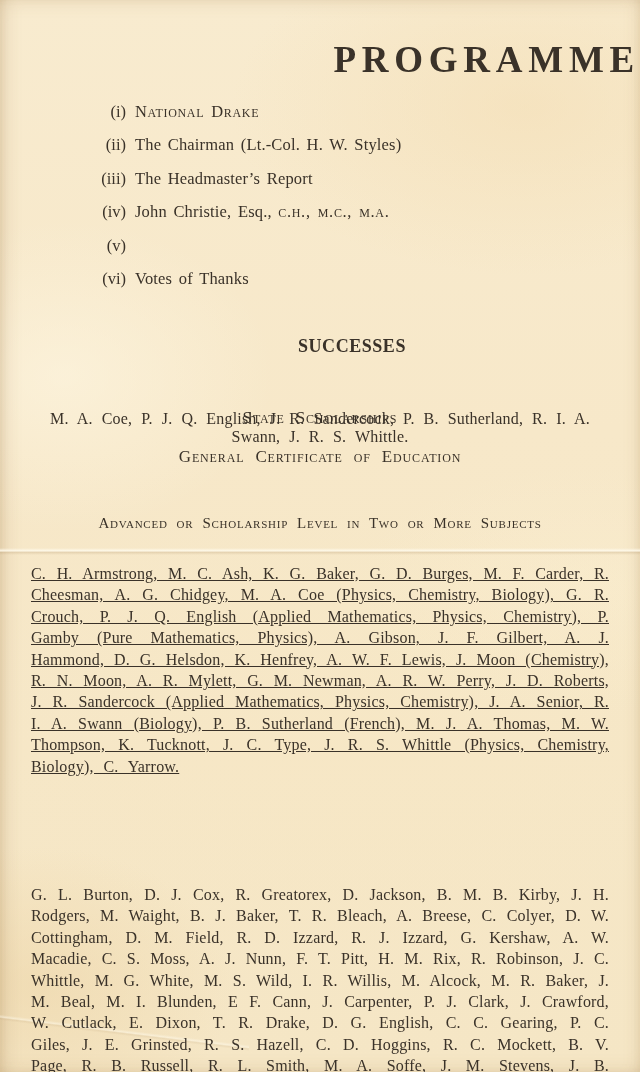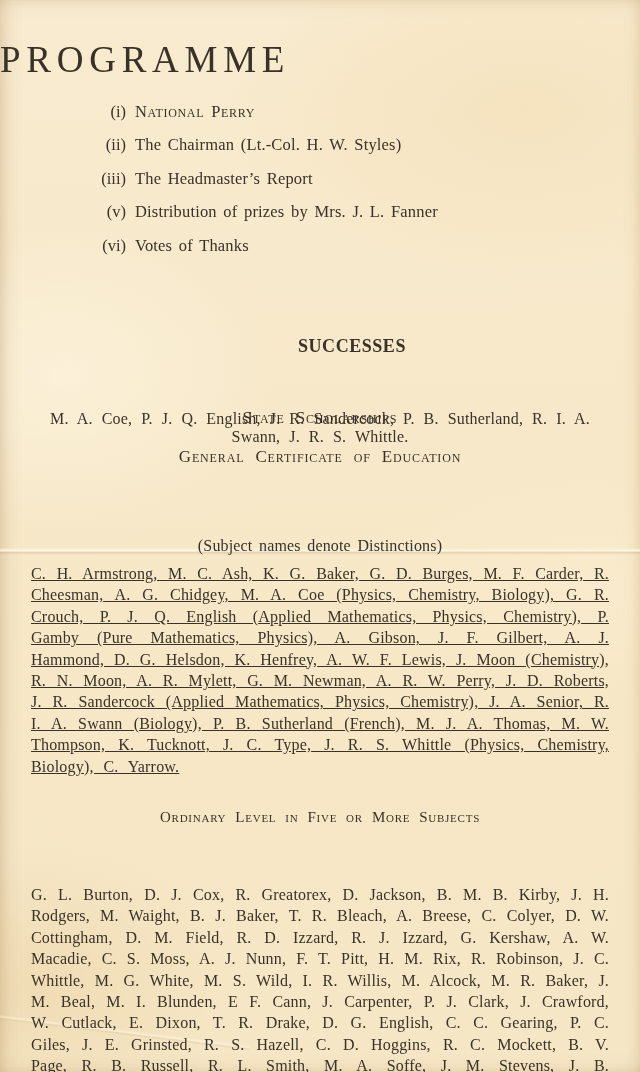--- a/index.html
+++ b/index.html
@@ -53,9 +53,9 @@
   .title {
     position: absolute;
     top: 38px; left: 0; width: 100%;
-    text-align: left;
+    text-align: right;
     font-size: 37px;
-    font-weight: normal;
+    font-weight: bold;
     letter-spacing: 0.155em;
     white-space: nowrap;
   }

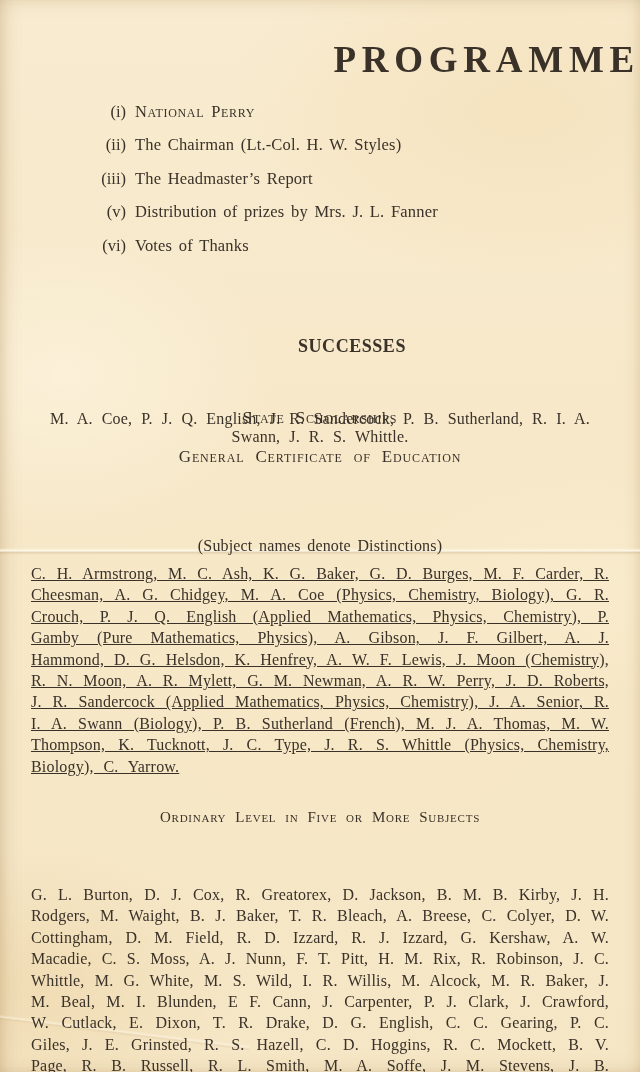--- a/index.html
+++ b/index.html
@@ -128,7 +128,7 @@
   <div class="prog">
       <div class="prog-item">
         <span class="prog-num">(i)</span>
-        <span class="prog-label"><span class="sc">National Perry</span></span>
+        <span class="prog-label"><span class="sc">National Drake</span></span>
       </div>
       <div class="prog-item">
         <span class="prog-num">(ii)</span>

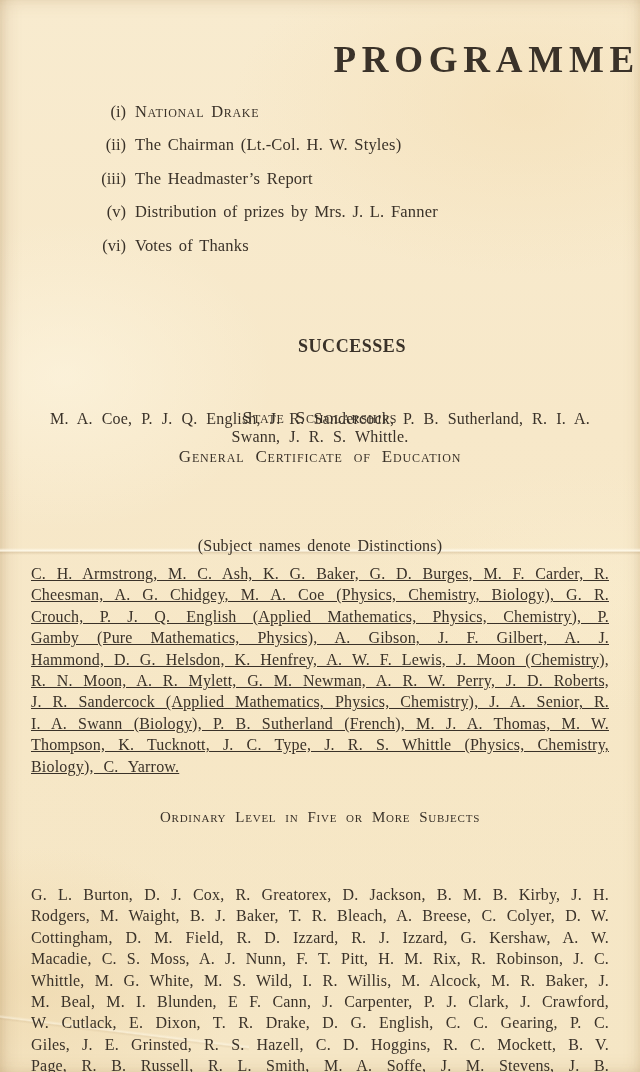--- a/index.html
+++ b/index.html
@@ -139,6 +139,10 @@
         <span class="prog-label"><span>The Headmaster’s Report</span></span>
       </div>
       <div class="prog-item">
+        <span class="prog-num">(iv)</span>
+        <span class="prog-label"><span>John Christie, Esq., </span><span class="sc">c.h., m.c., m.a.</span></span>
+      </div>
+      <div class="prog-item">
         <span class="prog-num">(v)</span>
         <span class="prog-label"><span>Distribution of prizes by Mrs. J. L. Fanner</span></span>
       </div>

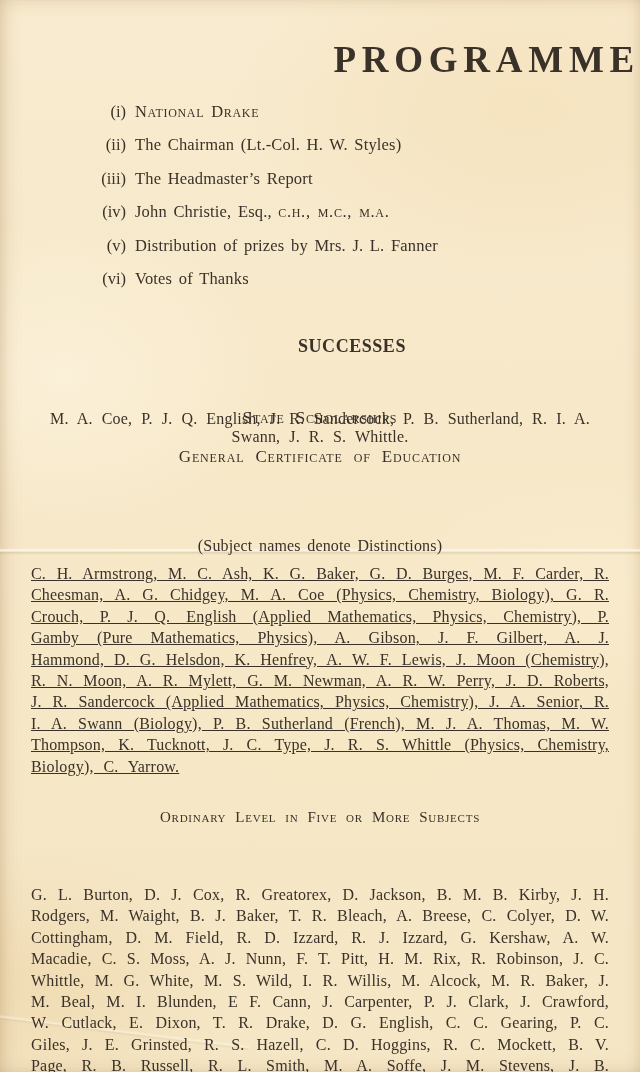--- a/index.html
+++ b/index.html
@@ -144,7 +144,6 @@
       </div>
       <div class="prog-item">
         <span class="prog-num">(v)</span>
-        <span class="prog-label"><span>Distribution of prizes by Mrs. J. L. Fanner</span></span>
       </div>
       <div class="prog-item">
         <span class="prog-num">(vi)</span>

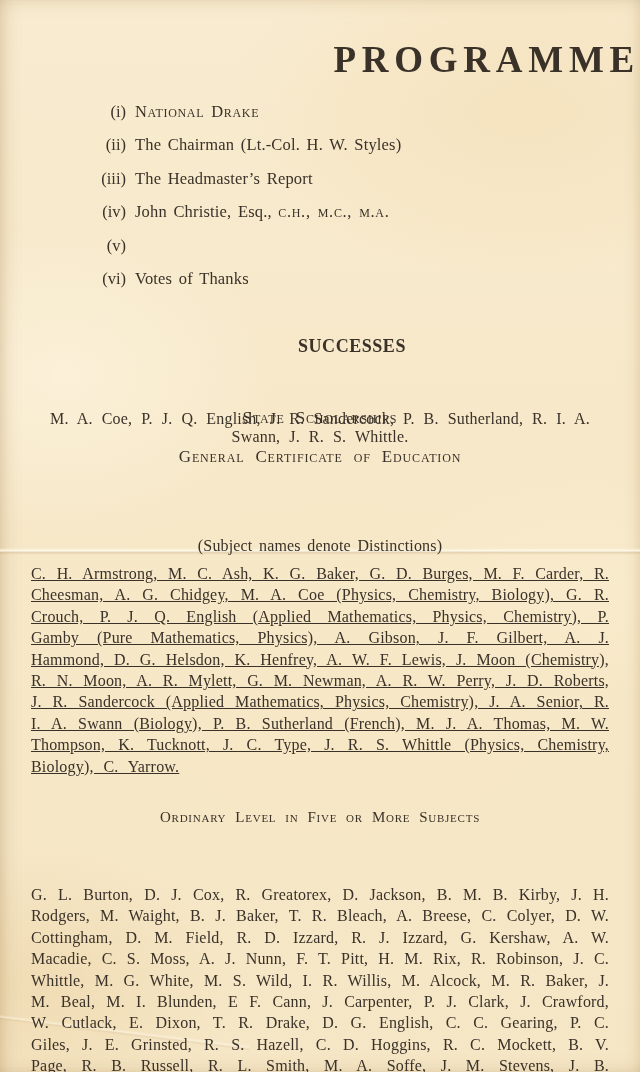--- a/index.html
+++ b/index.html
@@ -159,6 +159,7 @@
 
   <div class="center-head h-gce">General Certificate of Education</div>
 
+  <div class="center-head h-adv">Advanced or Scholarship Level in Two or More Subjects</div>
 
   <div class="center-head h-note">(Subject names denote Distinctions)</div>
 

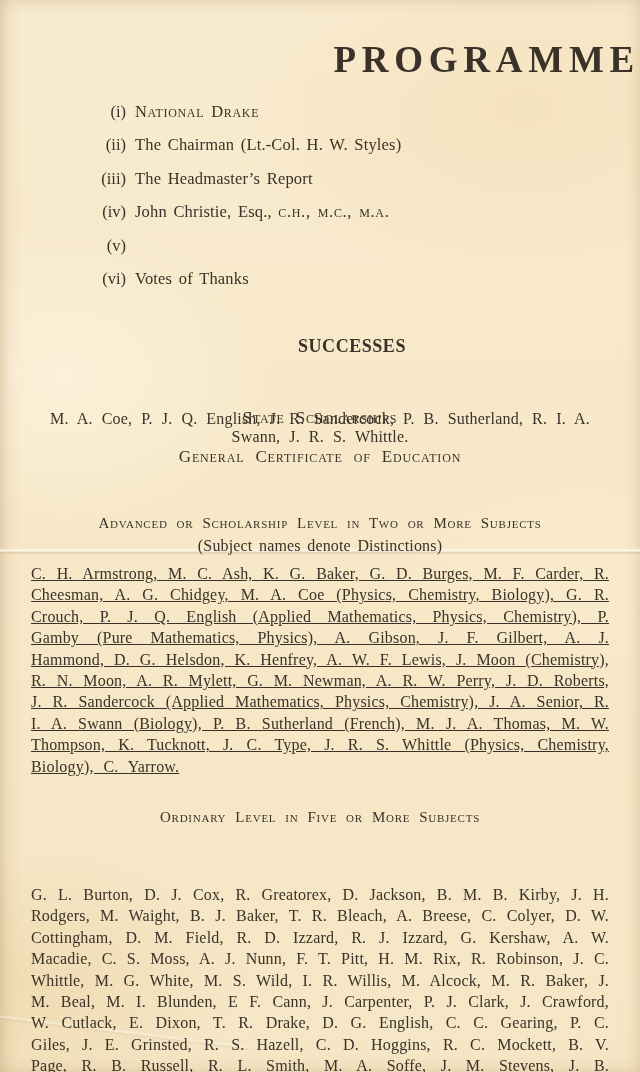--- a/index.html
+++ b/index.html
@@ -161,7 +161,6 @@
 
   <div class="center-head h-adv">Advanced or Scholarship Level in Two or More Subjects</div>
 
-  <div class="center-head h-note">(Subject names denote Distinctions)</div>
 
   <div class="names-block para-adv">C. H. Armstrong, M. C. Ash, K. G. Baker, G. D. Burges, M. F. Carder, R. Cheesman, A. G. Chidgey, M. A. Coe (Physics, Chemistry, Biology), G. R. Crouch, P. J. Q. English (Applied Mathematics, Physics, Chemistry), P. Gamby (Pure Mathematics, Physics), A. Gibson, J. F. Gilbert, A. J. Hammond, D. G. Helsdon, K. Henfrey, A. W. F. Lewis, J. Moon (Chemistry), R. N. Moon, A. R. Mylett, G. M. Newman, A. R. W. Perry, J. D. Roberts, J. R. Sandercock (Applied Mathematics, Physics, Chemistry), J. A. Senior, R. I. A. Swann (Biology), P. B. Sutherland (French), M. J. A. Thomas, M. W. Thompson, K. Tucknott, J. C. Type, J. R. S. Whittle (Physics, Chemistry, Biology), C. Yarrow.</div>
 

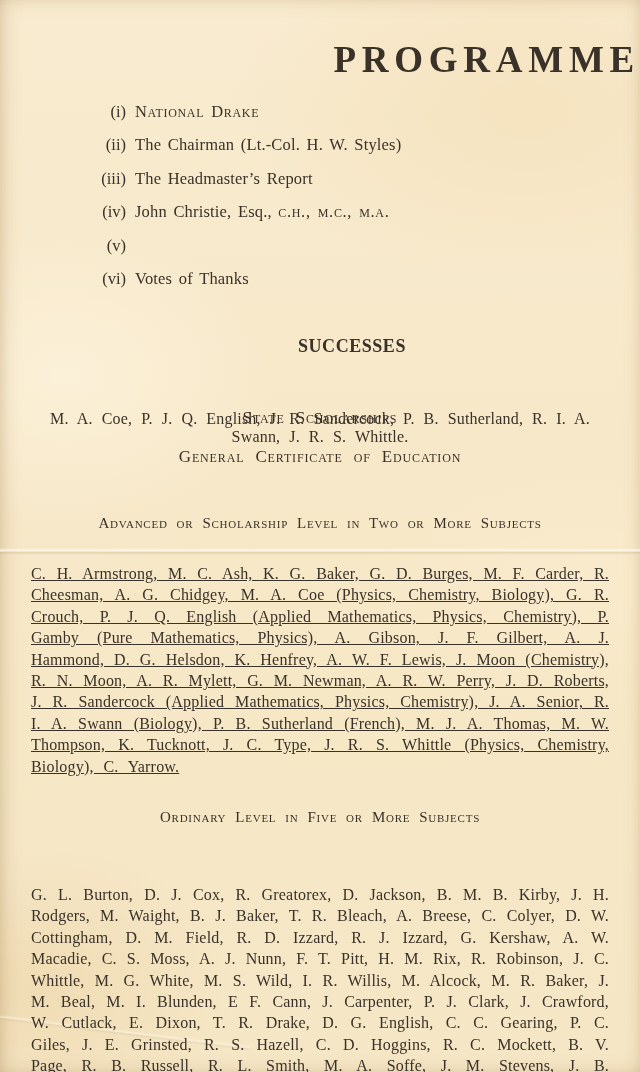--- a/index.html
+++ b/index.html
@@ -164,7 +164,6 @@
 
   <div class="names-block para-adv">C. H. Armstrong, M. C. Ash, K. G. Baker, G. D. Burges, M. F. Carder, R. Cheesman, A. G. Chidgey, M. A. Coe (Physics, Chemistry, Biology), G. R. Crouch, P. J. Q. English (Applied Mathematics, Physics, Chemistry), P. Gamby (Pure Mathematics, Physics), A. Gibson, J. F. Gilbert, A. J. Hammond, D. G. Helsdon, K. Henfrey, A. W. F. Lewis, J. Moon (Chemistry), R. N. Moon, A. R. Mylett, G. M. Newman, A. R. W. Perry, J. D. Roberts, J. R. Sandercock (Applied Mathematics, Physics, Chemistry), J. A. Senior, R. I. A. Swann (Biology), P. B. Sutherland (French), M. J. A. Thomas, M. W. Thompson, K. Tucknott, J. C. Type, J. R. S. Whittle (Physics, Chemistry, Biology), C. Yarrow.</div>
 
-  <div class="center-head h-ord">Ordinary Level in Five or More Subjects</div>
 
   <div class="names-block para-ord">G. L. Burton, D. J. Cox, R. Greatorex, D. Jackson, B. M. B. Kirby, J. H. Rodgers, M. Waight, B. J. Baker, T. R. Bleach, A. Breese, C. Colyer, D. W. Cottingham, D. M. Field, R. D. Izzard, R. J. Izzard, G. Kershaw, A. W. Macadie, C. S. Moss, A. J. Nunn, F. T. Pitt, H. M. Rix, R. Robinson, J. C. Whittle, M. G. White, M. S. Wild, I. R. Willis, M. Alcock, M. R. Baker, J. M. Beal, M. I. Blunden, E F. Cann, J. Carpenter, P. J. Clark, J. Crawford, W. Cutlack, E. Dixon, T. R. Drake, D. G. English, C. C. Gearing, P. C. Giles, J. E. Grinsted, R. S. Hazell, C. D. Hoggins, R. C. Mockett, B. V. Page, R. B. Russell, R. L. Smith, M. A. Soffe, J. M. Stevens, J. B. Wheeler, P. J. Whitfield, C. F. Wilkinson, A. Woodward.</div>
 

